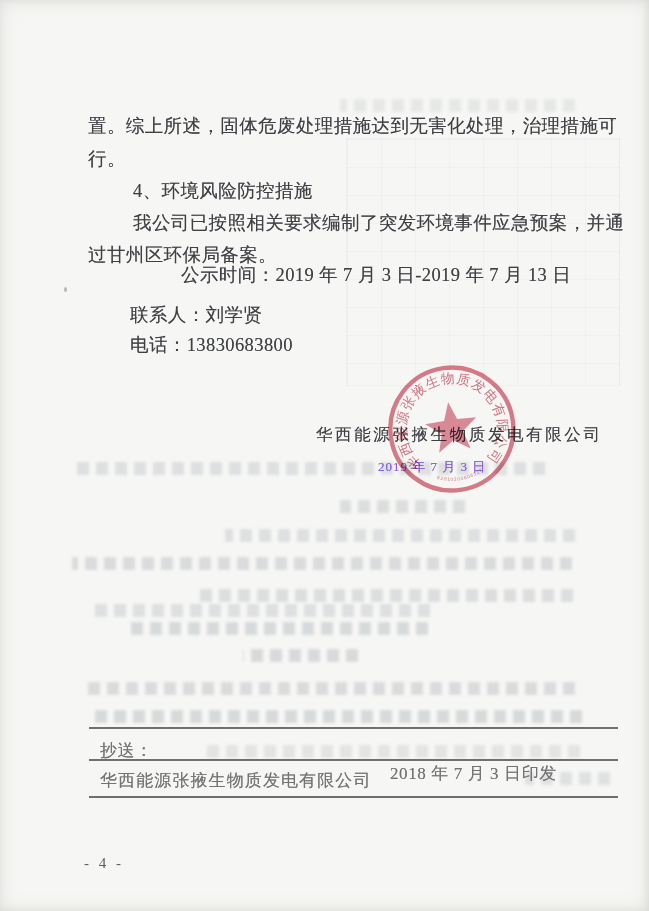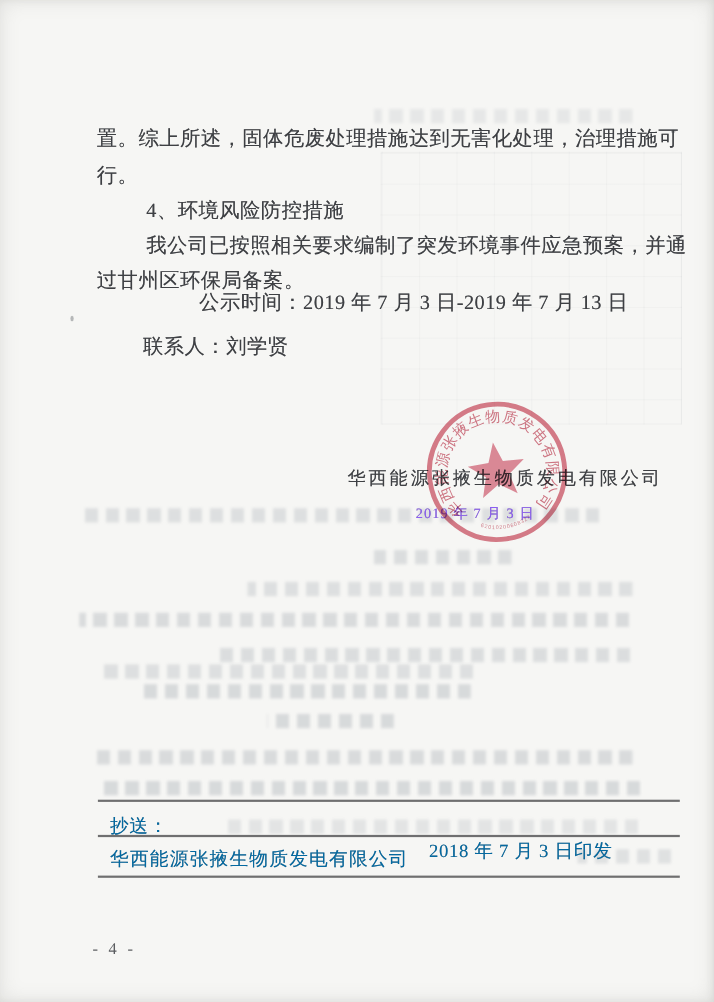--- a/index.html
+++ b/index.html
@@ -94,6 +94,7 @@
   <div class="line" style="left:88px;top:242px;">过甘州区环保局备案。</div>
   <div class="line" style="left:133px;top:262px;margin-left:48px;">公示时间：2019 年 7 月 3 日-2019 年 7 月 13 日</div>
   <div class="line" style="left:130px;top:302px;font-family:Liberation Mono, monospace;">联系人：刘学贤</div>
+  <div class="line" style="left:130px;top:332px;">电话：13830683800</div>
 
   <div class="sig-company">华西能源张掖生物质发电有限公司</div>
   <div class="sig-date">2019 年 7 月 3 日</div>

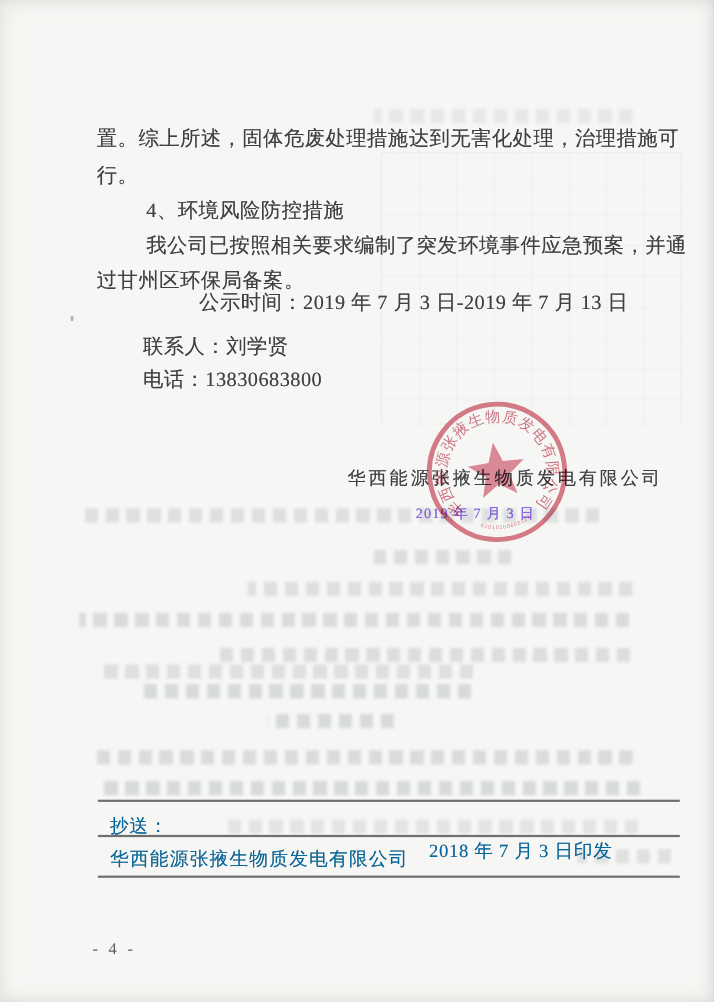--- a/index.html
+++ b/index.html
@@ -39,7 +39,7 @@
   
   .rule{position:absolute;left:89px;width:529px;height:1.7px;background:#4d4d4f;opacity:.8;}
   .footer-text{
-    position:absolute;font-size:17px;color:#0369a1;white-space:nowrap;
+    position:absolute;font-size:17px;color:#737373;white-space:nowrap;
     letter-spacing:.6px;text-shadow:0 0 .5px rgba(70,70,72,.5);
   }
   .page-num{

